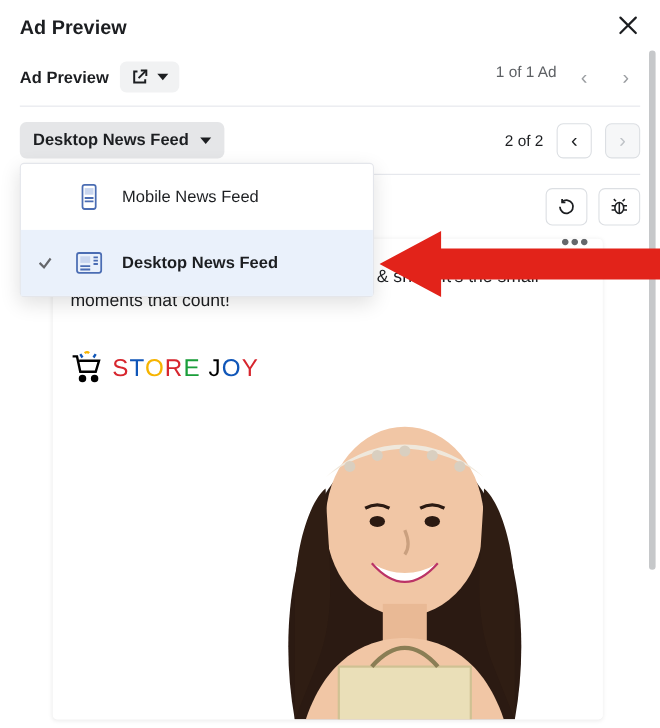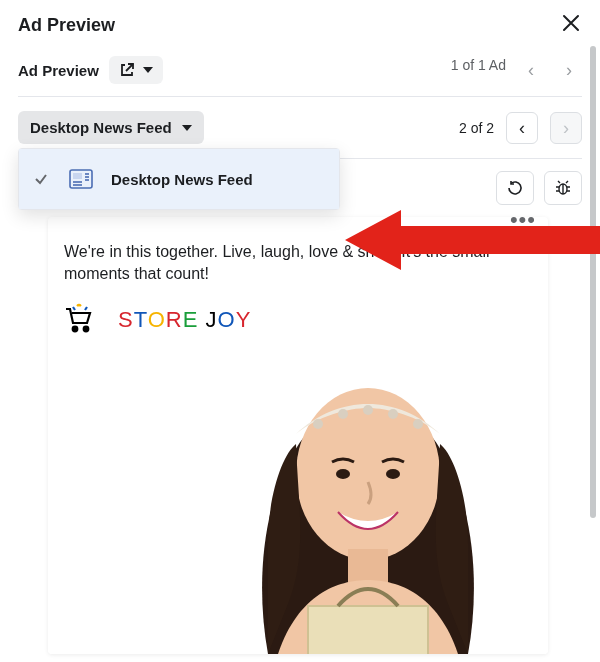--- a/index.html
+++ b/index.html
@@ -197,6 +197,16 @@
 </div>
 
 <div class="dropdown">
+  <div class="dd-item">
+    <span class="col-check"></span>
+    <svg class="icon-box-feed" viewBox="0 0 28 28" fill="none" stroke="#4b6db3" stroke-width="1.6">
+        <rect x="8" y="3" width="12" height="22" rx="2"></rect>
+        <rect x="10" y="6" width="8" height="6" fill="#c9d6ef" stroke="none"></rect>
+        <line x1="10" y1="15" x2="18" y2="15"></line>
+        <line x1="10" y1="18" x2="18" y2="18"></line>
+      </svg>
+    <span class="label">Mobile News Feed</span>
+  </div>
   <div class="dd-item selected">
     <span class="col-check">
       <svg width="14" height="14" viewBox="0 0 14 14">

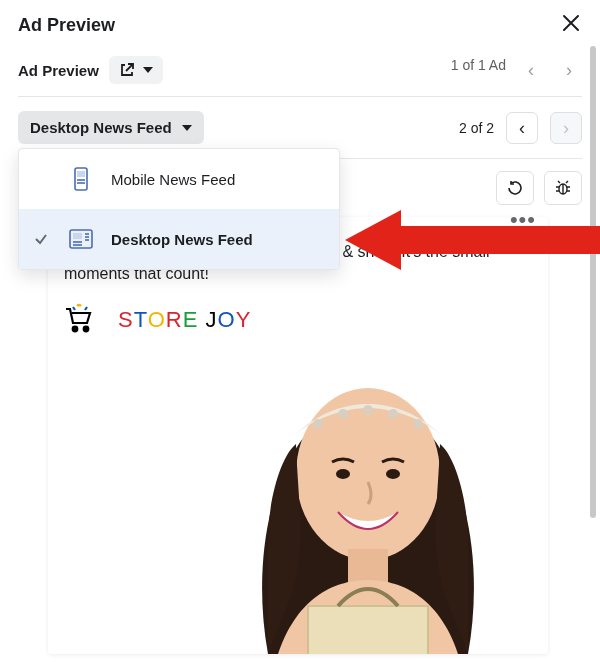--- a/index.html
+++ b/index.html
@@ -57,7 +57,7 @@
   .ad-caption { padding:4px 16px 10px 16px; font-size:16px; line-height:1.35; }
   .ad-image { position:relative; width:100%; height:360px; background:#fff; }
   
-  .logo { position:absolute; left:14px; top:9px; display:flex; align-items:center; gap:22px; }
+  .logo { position:absolute; left:14px; top:24px; display:flex; align-items:center; gap:6px; }
   .logo svg { display:block; }
   .logo-text { font-family: "Arial Black", Arial, sans-serif; font-size:22px; letter-spacing:1px; }
   .logo-text .c1{color:#d7262e;} .logo-text .c2{color:#1056b8;} .logo-text .c3{color:#f6b400;}

